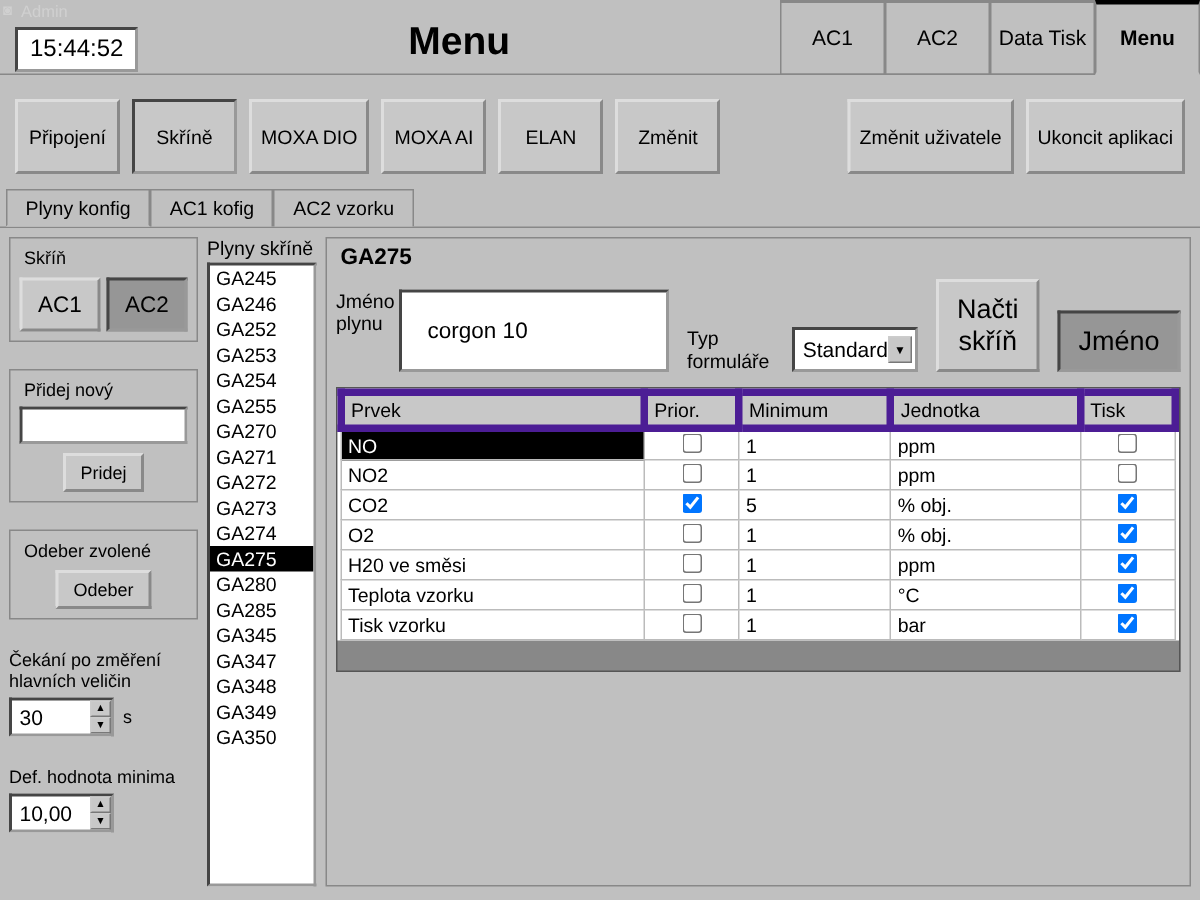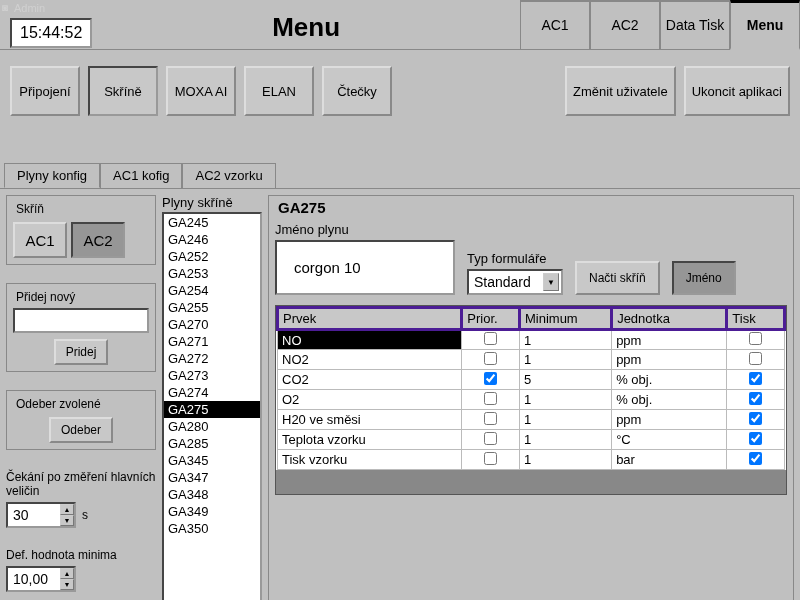--- a/index.html
+++ b/index.html
@@ -79,6 +79,9 @@
   <div class="tool-btn">Připojení</div>
   <div class="tool-btn pressed">Skříně</div>
   <div class="tool-btn">
+      <span style="white-space:pre-line">MOXA DIO</span>
+    </div>
+  <div class="tool-btn">
       <span style="white-space:pre-line">MOXA AI</span>
     </div>
   <div class="tool-btn">ELAN</div>

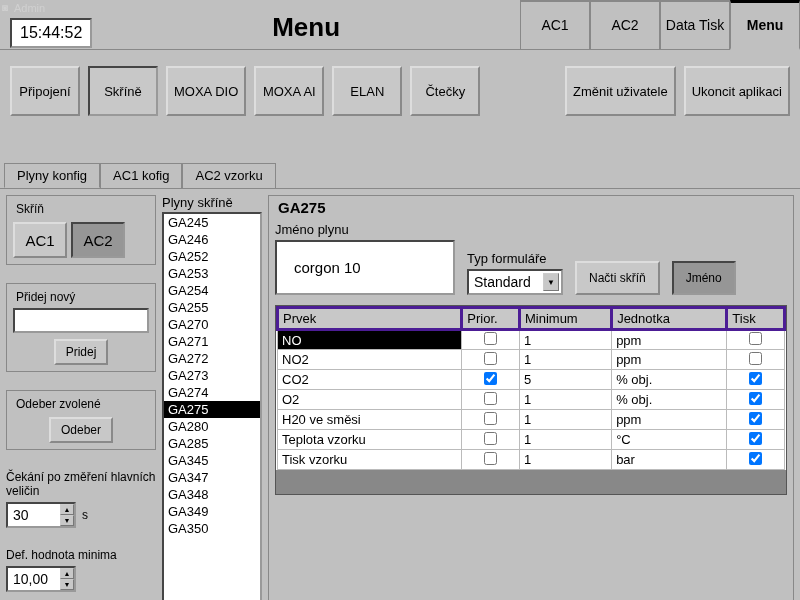--- a/index.html
+++ b/index.html
@@ -85,7 +85,7 @@
       <span style="white-space:pre-line">MOXA AI</span>
     </div>
   <div class="tool-btn">ELAN</div>
-  <div class="tool-btn">Čtečky</div>
+  <div class="tool-btn">Změnit</div>
   <div class="spacer"></div>
   <div class="tool-btn">
       <span style="white-space:pre-line">Změnit uživatele</span>

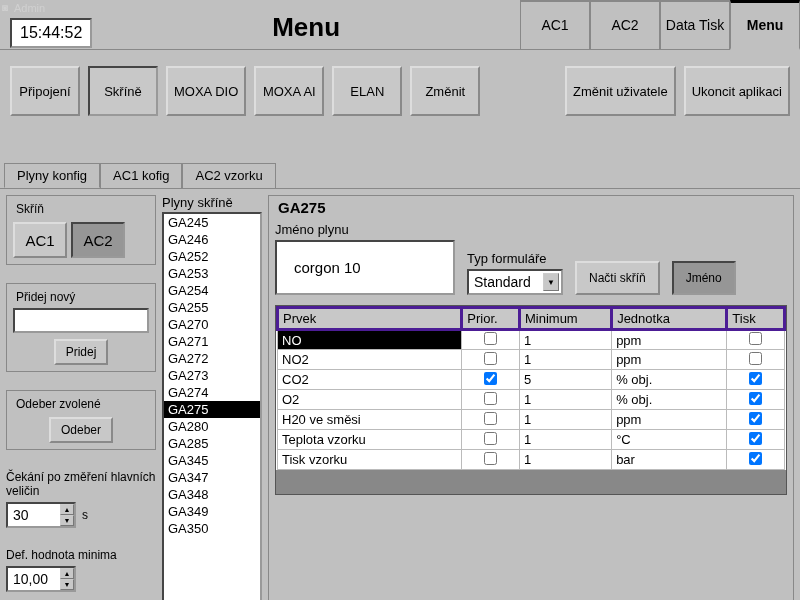--- a/index.html
+++ b/index.html
@@ -17,7 +17,7 @@
 .tool-btn.pressed { border: 2px inset #999; background: #c8c8c8; }
 .spacer { flex: 1; }
 .tab-bar { display: flex; margin-left: 4px; }
-.tab { padding: 4px 12px; border: 1px solid #888; border-bottom: none; background: #c0c0c0; cursor: pointer; font-size: 13px; margin-top: 37px; }
+.tab { padding: 4px 12px; border: 1px solid #888; border-bottom: none; background: #c0c0c0; cursor: pointer; font-size: 13px; }
 .tab.active { background: #c0c0c0; border-bottom: 1px solid #c0c0c0; position: relative; z-index: 2; }
 .content { display: flex; border-top: 1px solid #888; padding: 6px; height: 446px; }
 .left-col { width: 150px; display: flex; flex-direction: column; gap: 18px; }

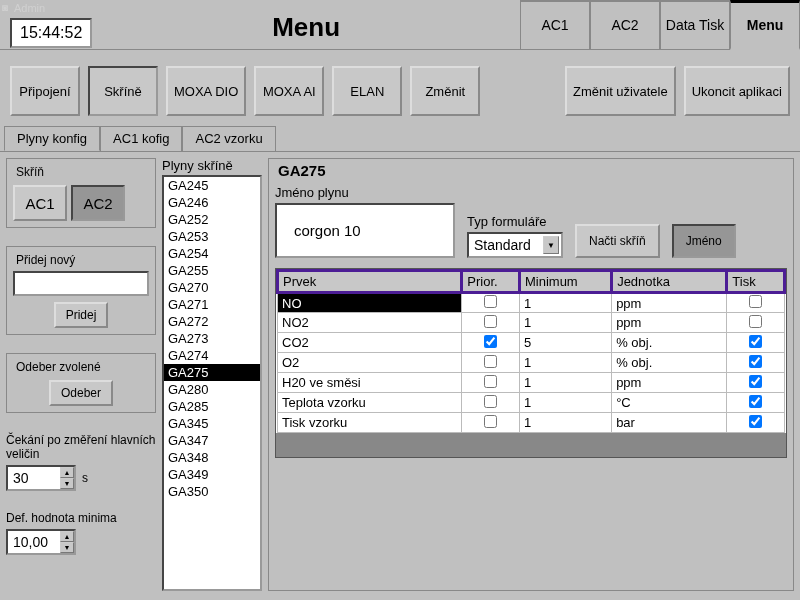--- a/index.html
+++ b/index.html
@@ -41,7 +41,7 @@
 .main-col { flex: 1; margin-left: 6px; border: 1px solid #888; padding: 6px; position: relative; }
 .ga-title { font-size: 15px; font-weight: bold; margin-top: -14px; background: #c0c0c0; display: inline-block; padding: 0 3px; }
 .form-row { display: flex; gap: 12px; margin-top: 6px; align-items: flex-end; }
-.form-group { display: flex; flex-direction: column; gap: 3px; justify-content: space-between; }
+.form-group { display: flex; gap: 3px; justify-content: space-between; }
 .form-label { font-size: 13px; }
 .form-input { border: 2px inset #999; padding: 17px; font-size: 15px; width: 180px; }
 .select { border: 2px inset #999; background: #fff; padding: 2px; font-size: 14px; width: 96px; display: flex; align-items: center; }

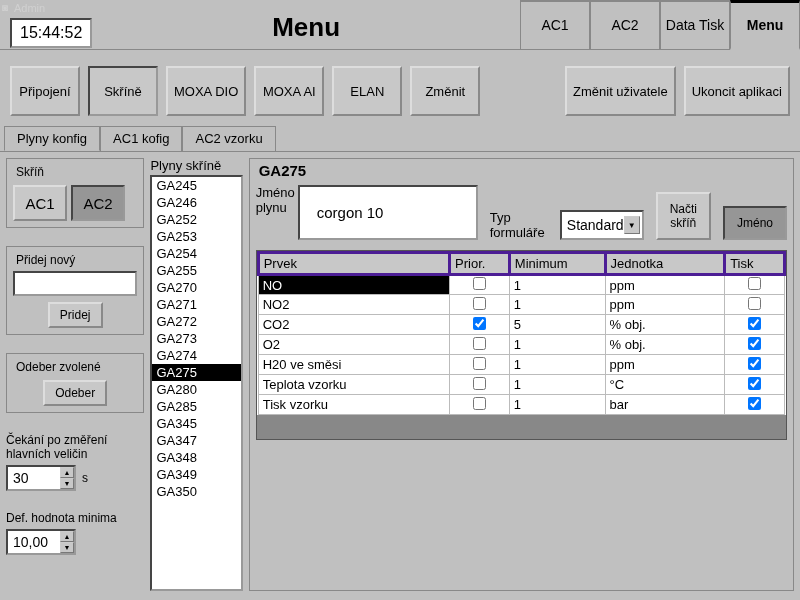--- a/index.html
+++ b/index.html
@@ -47,7 +47,7 @@
 .select { border: 2px inset #999; background: #fff; padding: 2px; font-size: 14px; width: 96px; display: flex; align-items: center; }
 .select-val { flex: 1; padding-left: 3px; }
 .select-btn { width: 16px; height: 18px; border: 1px outset #ccc; background: #c8c8c8; display: flex; align-items: center; justify-content: center; font-size: 8px; cursor: pointer; }
-.btn-main { padding: 8px 12px; border: 2px outset #ddd; background: #c8c8c8; cursor: pointer; font-size: 12px; text-align: center; }
+.btn-main { padding: 8px 12px; border: 2px outset #ddd; background: #c8c8c8; cursor: pointer; font-size: 18px; text-align: center; }
 .btn-main.pressed { border: 2px inset #999; background: #969696; }
 .grid-wrap { margin-top: 10px; border: 1px solid #555; background: #888; height: 190px; }
 .grid { width: 100%; border-collapse: collapse; background: #fff; }

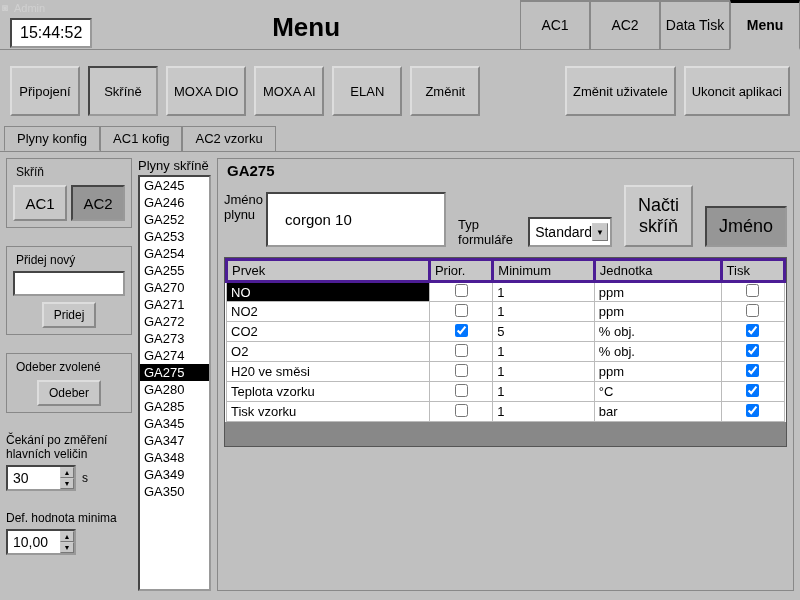--- a/index.html
+++ b/index.html
@@ -51,7 +51,7 @@
 .btn-main.pressed { border: 2px inset #999; background: #969696; }
 .grid-wrap { margin-top: 10px; border: 1px solid #555; background: #888; height: 190px; }
 .grid { width: 100%; border-collapse: collapse; background: #fff; }
-.grid th { background: #c8c8c8; border: 3px solid #4c1d95; padding: 2px 4px; text-align: left; font-weight: normal; font-size: 13px; }
+.grid th { background: #c8c8c8; border: 5px solid #4c1d95; padding: 2px 4px; text-align: left; font-weight: normal; font-size: 13px; }
 .grid td { border: 1px solid #bbb; padding: 1px 4px; font-size: 13px; height: 20px; }
 .grid tr.selected td:first-child { background: #000; color: #fff; }
 .chk { text-align: center; }

